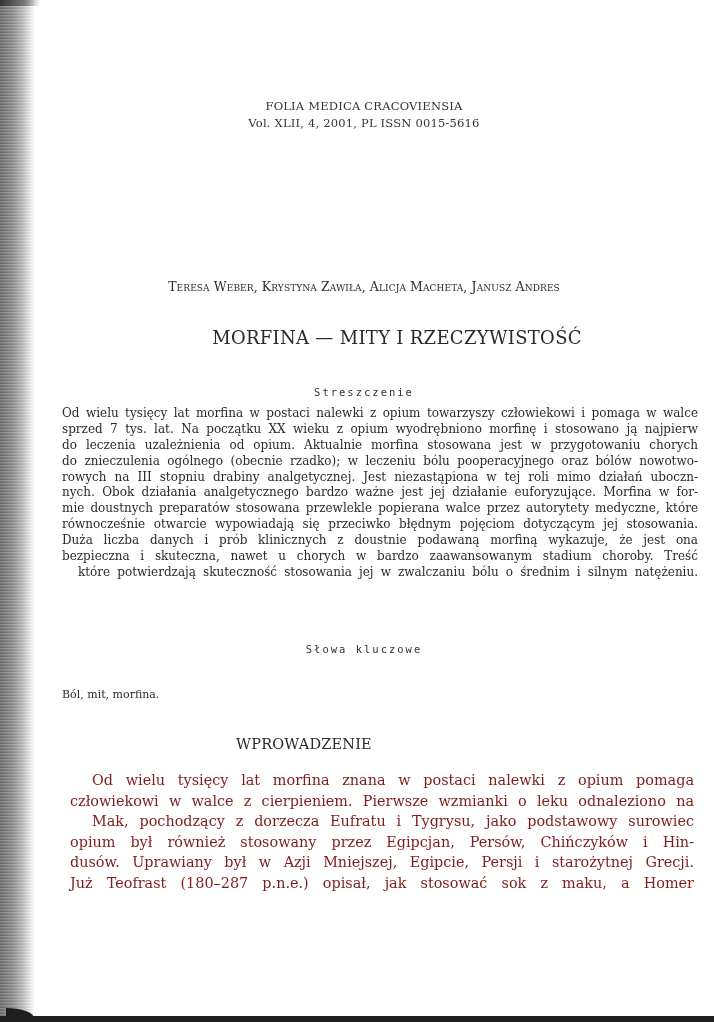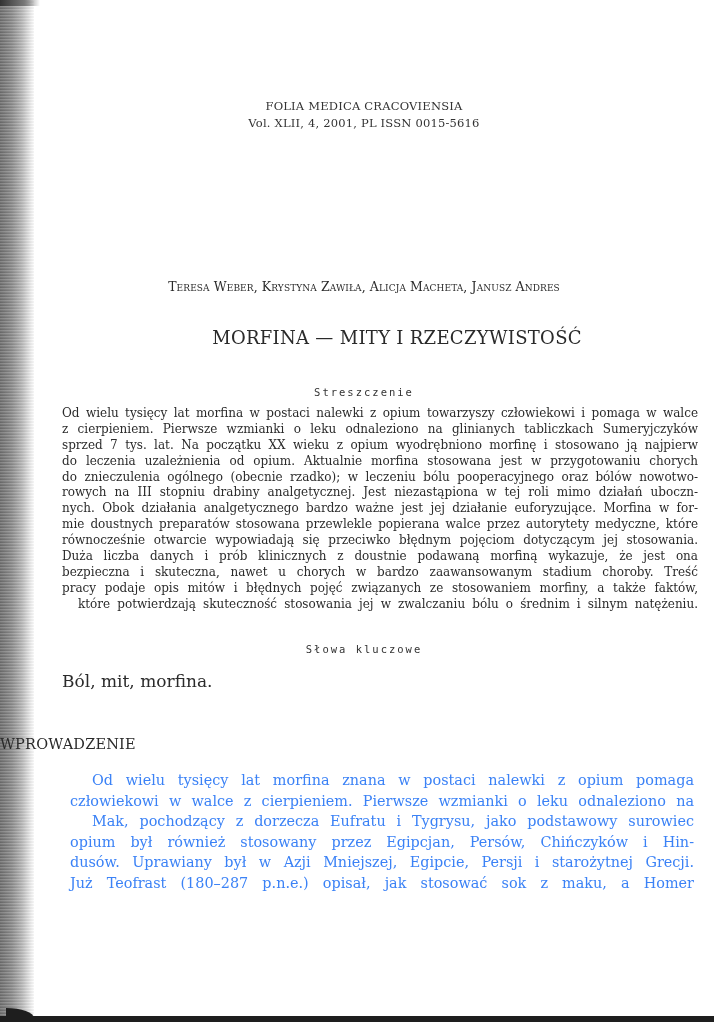--- a/index.html
+++ b/index.html
@@ -100,7 +100,6 @@
   <div class="abstract-heading">Streszczenie</div>
   <div class="abstract">
     <span class="line">Od wielu tysięcy lat morfina w postaci nalewki z opium towarzyszy człowiekowi i pomaga w walce</span>
-    <span class="line">z cierpieniem. Pierwsze wzmianki o leku odnaleziono na glinianych tabliczkach Sumeryjczyków</span>
     <span class="line">sprzed 7 tys. lat. Na początku XX wieku z opium wyodrębniono morfinę i stosowano ją najpierw</span>
     <span class="line">do leczenia uzależnienia od opium. Aktualnie morfina stosowana jest w przygotowaniu chorych</span>
     <span class="line">do znieczulenia ogólnego (obecnie rzadko); w leczeniu bólu pooperacyjnego oraz bólów nowotwo-</span>

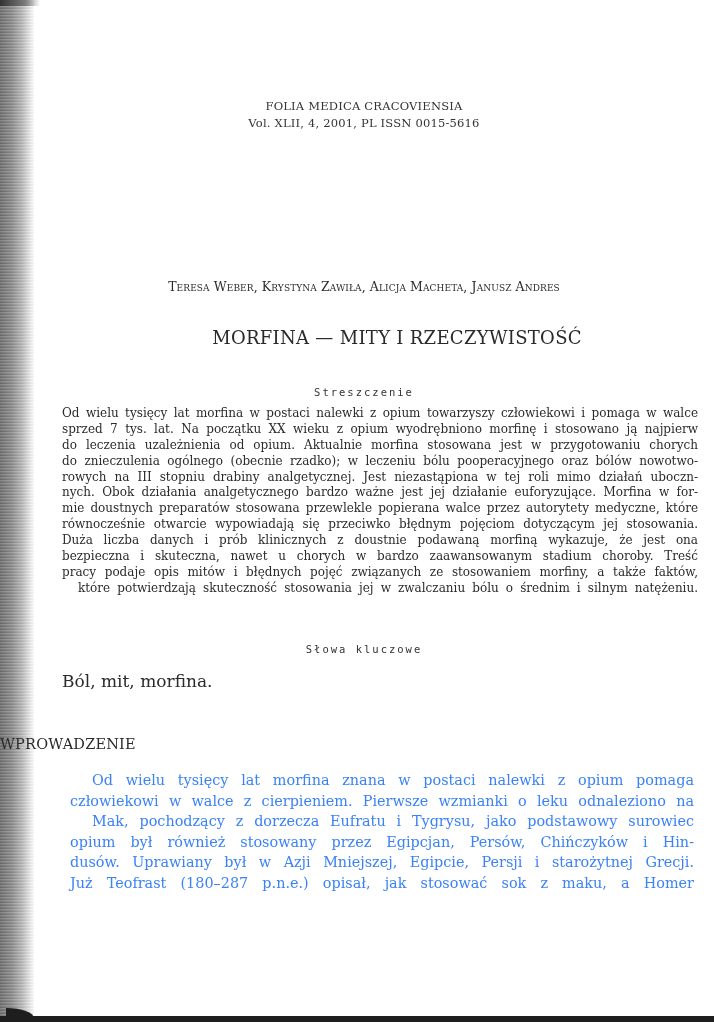--- a/index.html
+++ b/index.html
@@ -109,7 +109,6 @@
     <span class="line">równocześnie otwarcie wypowiadają się przeciwko błędnym pojęciom dotyczącym jej stosowania.</span>
     <span class="line">Duża liczba danych i prób klinicznych z doustnie podawaną morfiną wykazuje, że jest ona</span>
     <span class="line">bezpieczna i skuteczna, nawet u chorych w bardzo zaawansowanym stadium choroby. Treść</span>
-    <span class="line">pracy podaje opis mitów i błędnych pojęć związanych ze stosowaniem morfiny, a także faktów,</span>
     <span class="line last">które potwierdzają skuteczność stosowania jej w zwalczaniu bólu o średnim i silnym natężeniu.</span>
   </div>
 

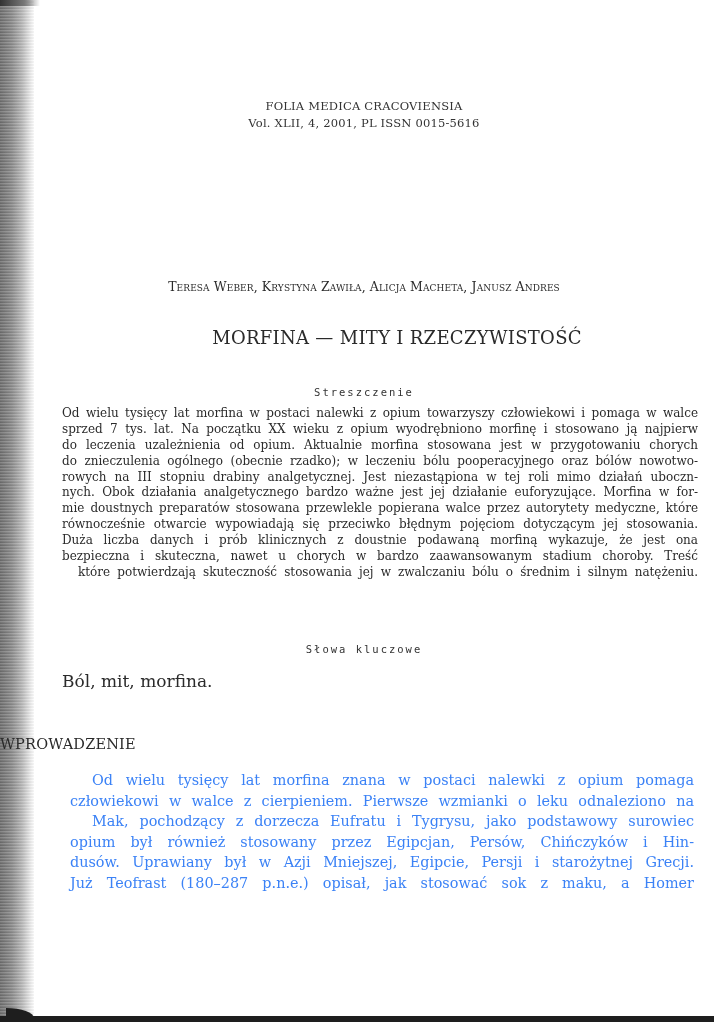--- a/index.html
+++ b/index.html
@@ -65,7 +65,7 @@
     .abstract .line.last { text-align-last: justify; margin-left: 16px; }
 
     .keywords {
-      position: absolute; left: 62px; top: 671px; font-size: 17px; color: #2b2b2b;
+      position: absolute; left: 62px; top: 688px; font-size: 11px; color: #2b2b2b;
     }
 
     .section-heading {

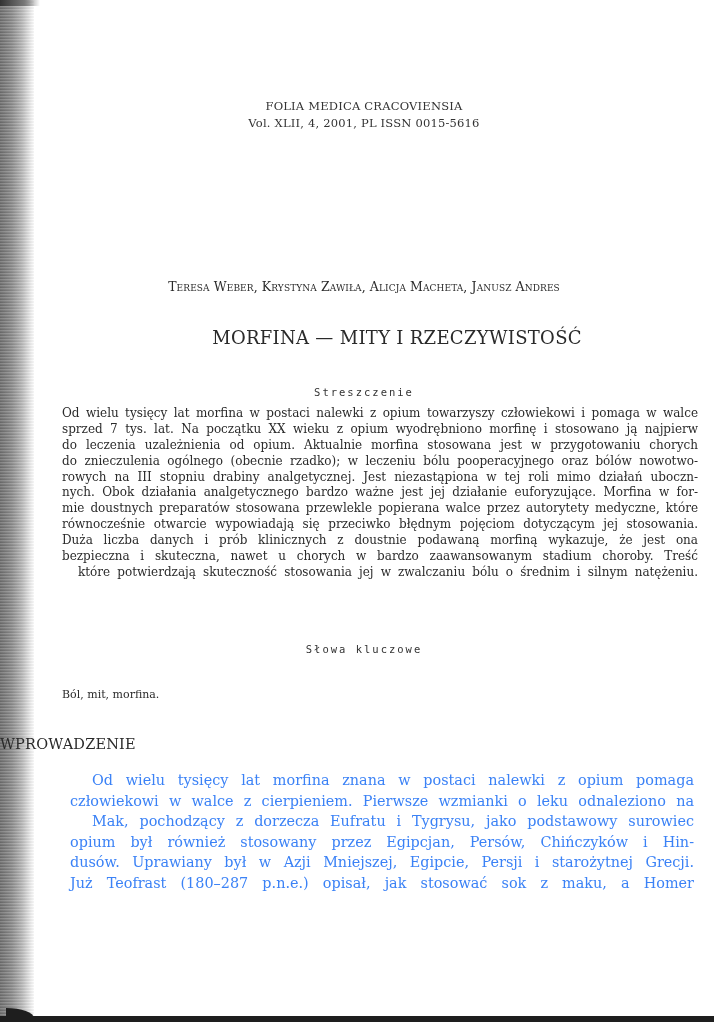--- a/index.html
+++ b/index.html
@@ -69,7 +69,7 @@
     }
 
     .section-heading {
-      position: absolute; left: 0; width: 608px; top: 736px; 
+      position: absolute; left: 0; width: 608px; top: 736px; text-align: center;
       font-size: 14.5px; color: #2a2a2a; letter-spacing: 0.2px;
     }
     .body-text {

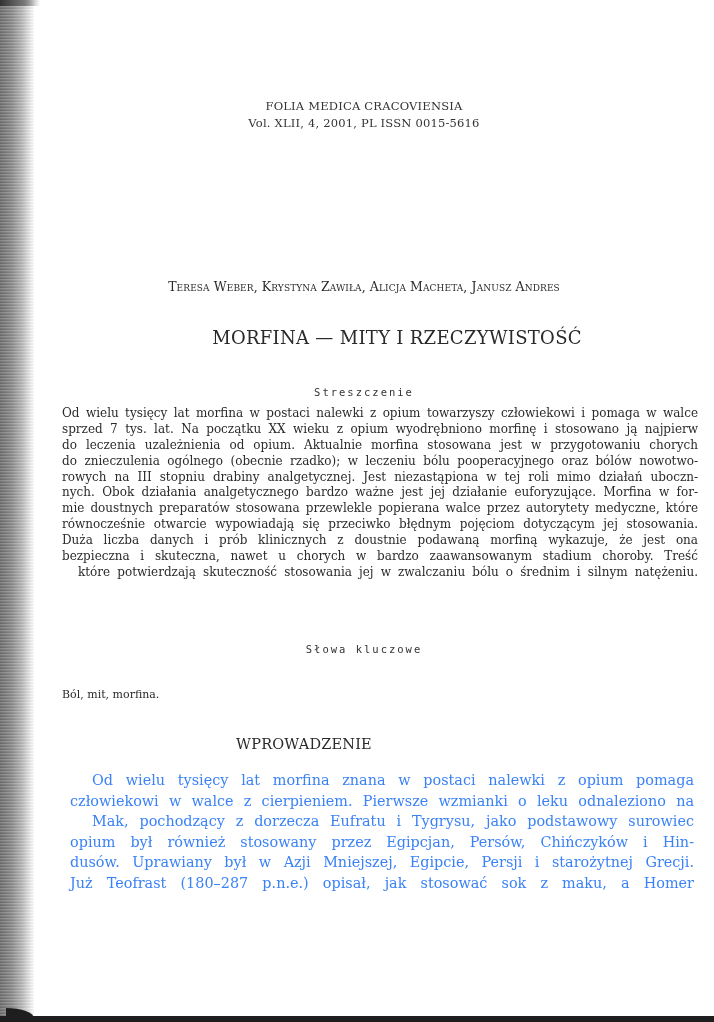--- a/index.html
+++ b/index.html
@@ -77,7 +77,7 @@
     }
     .body-text .line {
       display: block; font-size: 14.4px; line-height: 20.5px; height: 20.5px;
-      white-space: nowrap; text-align: justify; text-align-last: justify; color: #3b82f6;
+      white-space: nowrap; text-align: justify; text-align-last: justify; color: #7f1d1d;
     }
     .body-text .line.indent { padding-left: 22px; }
     .body-text .line.short { text-align-last: left; }

